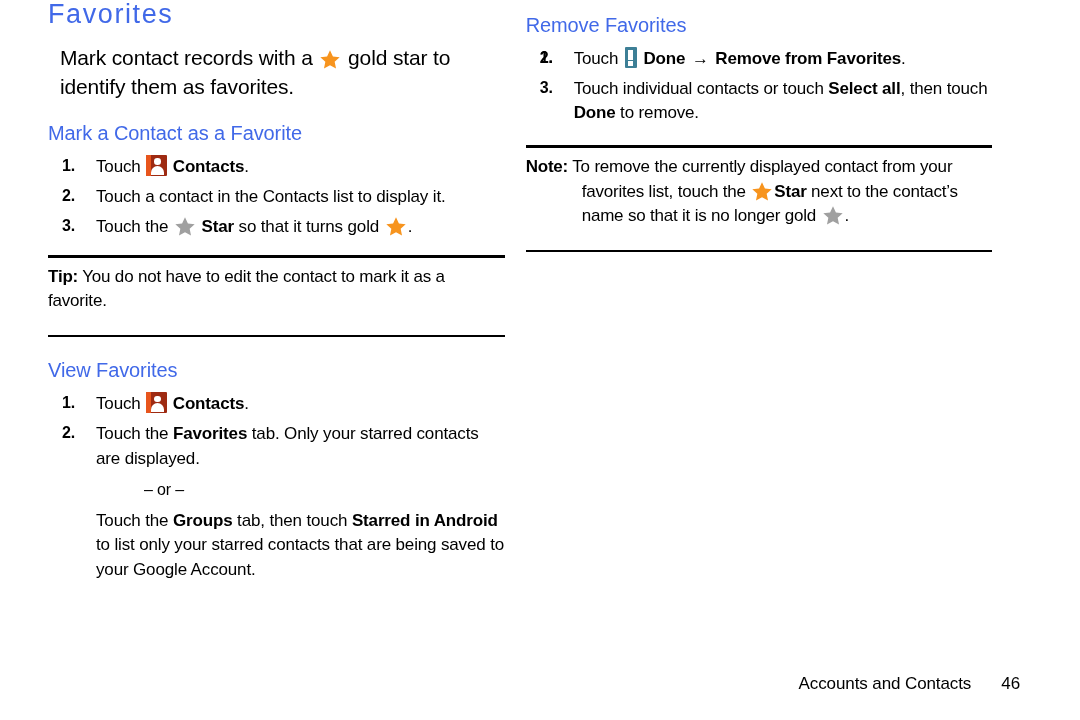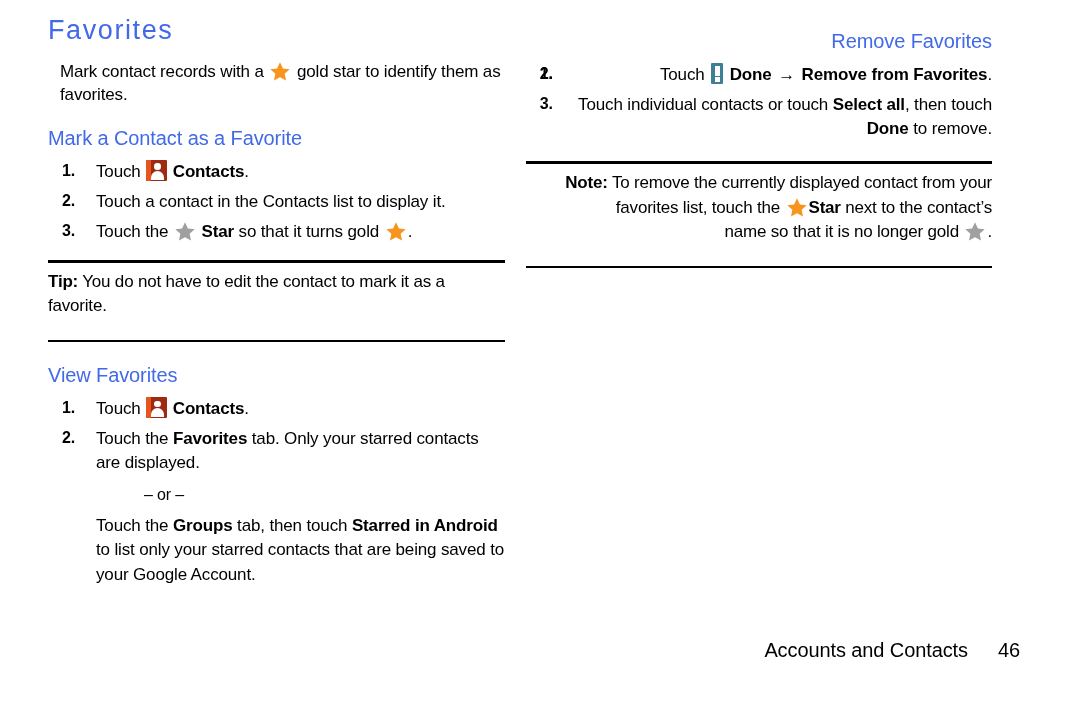--- a/index.html
+++ b/index.html
@@ -26,7 +26,7 @@
   .columns {
     position: absolute;
     left: 0;
-    top: 16px;
+    top: 0;
     width: 992px;
     display: flex;
     gap: 5px;

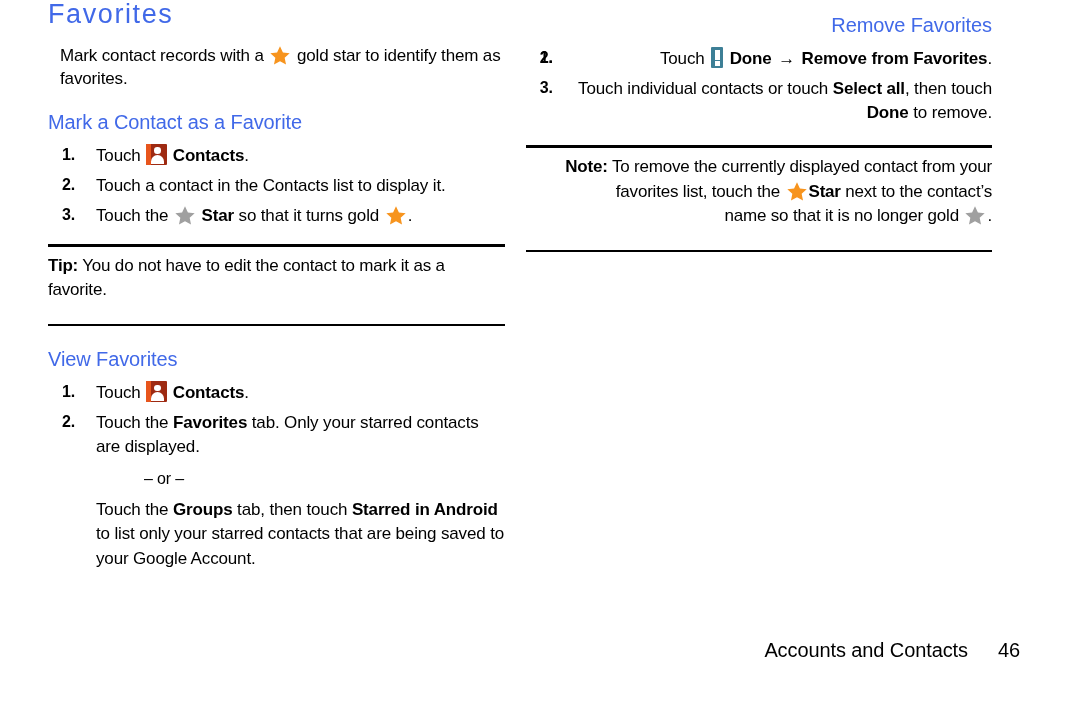--- a/index.html
+++ b/index.html
@@ -32,7 +32,7 @@
     gap: 5px;
   }
   .col-left  { width: 470px; margin-left: 48px; }
-  .col-right { width: 480px; margin-left: 16px; text-align: right; }
+  .col-right { width: 480px; margin-left: 16px; }
 
   
   h1.doc-title {

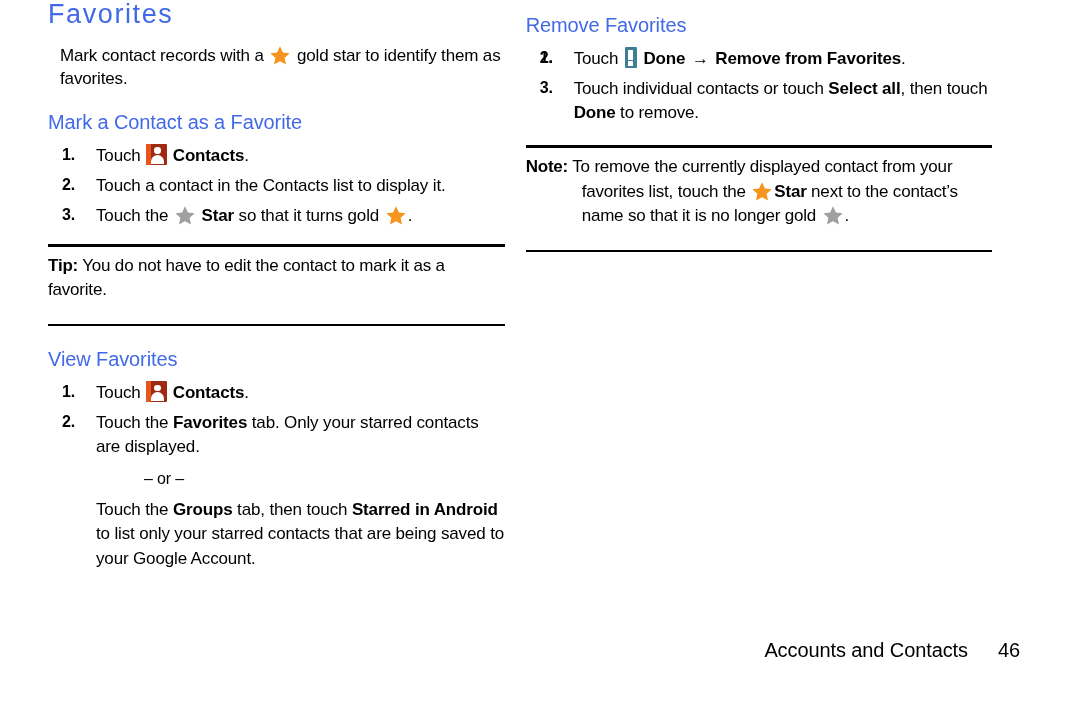--- a/index.html
+++ b/index.html
@@ -58,7 +58,7 @@
 
   
   .para {
-    font-size: 17px;
+    font-size: 21px;
     line-height: 1.38;
     margin: 0;
     letter-spacing: -0.15px;

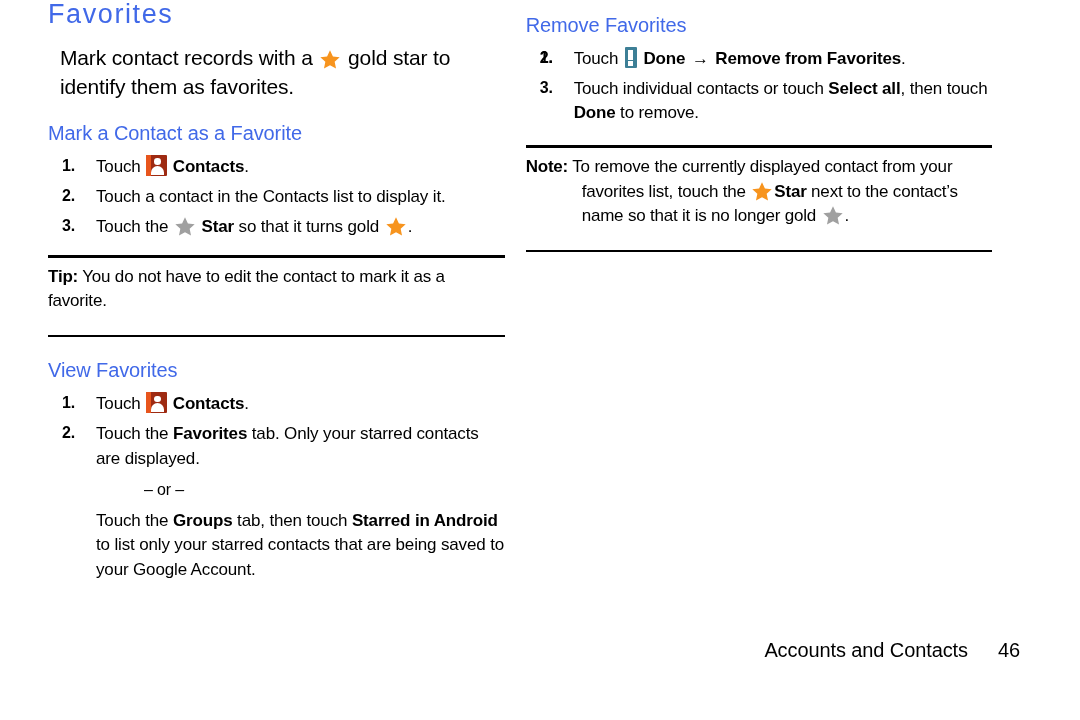--- a/index.html
+++ b/index.html
@@ -199,8 +199,8 @@
   .footer {
     position: absolute;
     right: 60px;
-    bottom: 58px;
-    font-size: 20px;
+    bottom: 26px;
+    font-size: 17px;
     letter-spacing: -0.1px;
     white-space: nowrap;
   }

